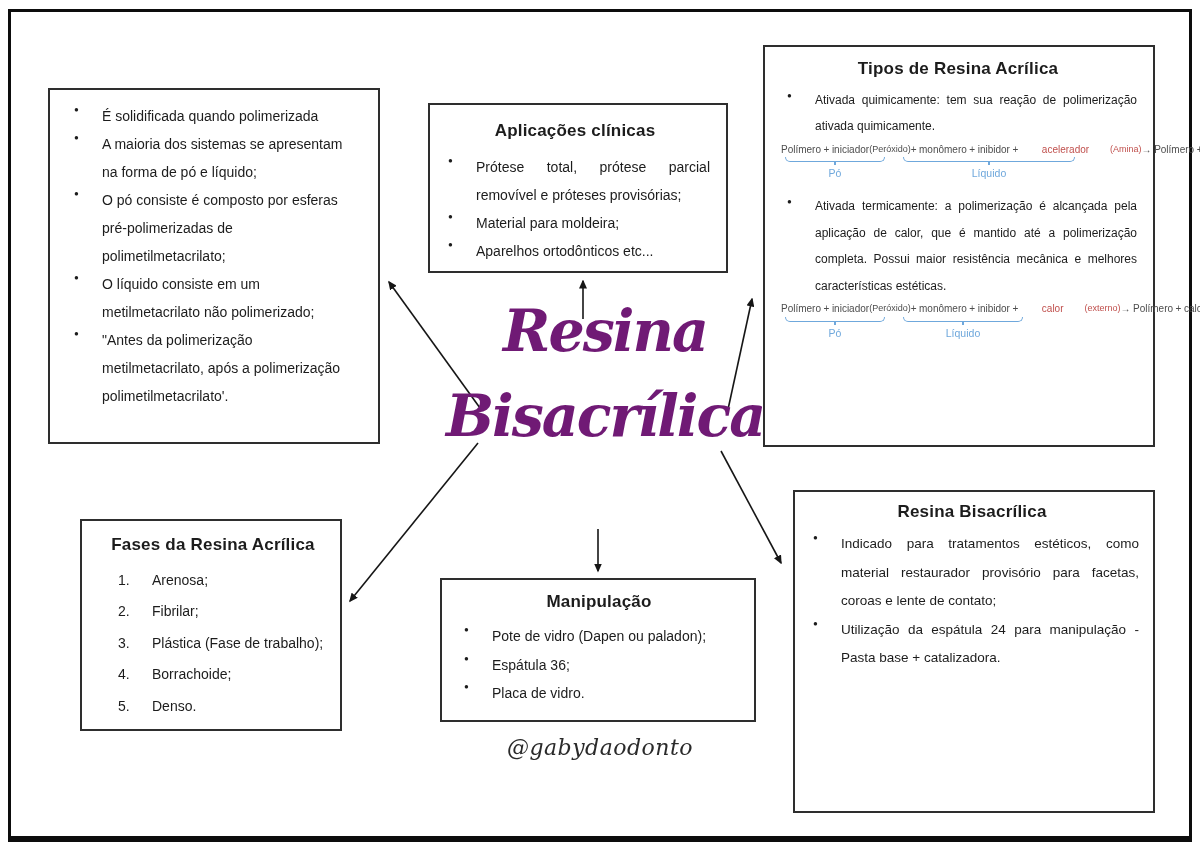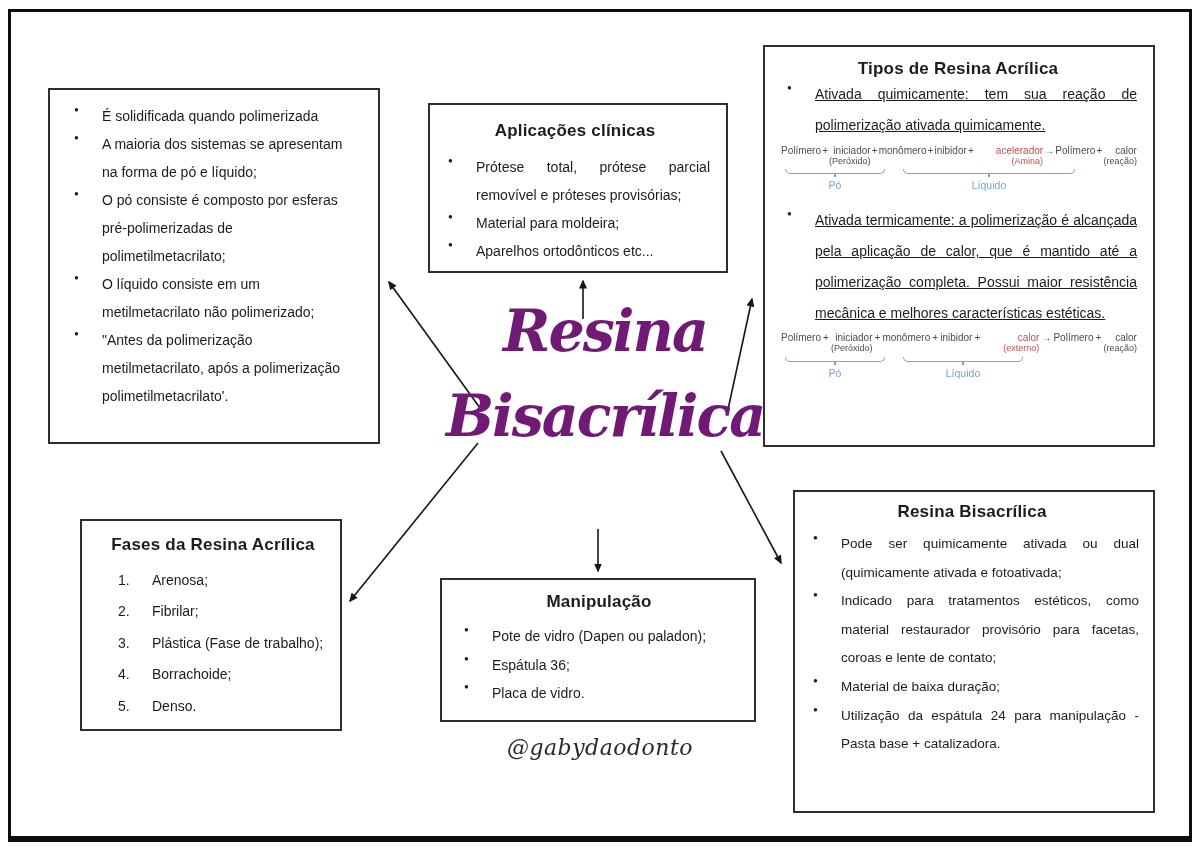--- a/index.html
+++ b/index.html
@@ -50,7 +50,7 @@
 
   
   .box-tipos{left:763px;top:45px;width:392px;height:402px;padding:12px 16px 8px 14px;}
-  .box-tipos h2{margin-bottom:0;}
+  .box-tipos h2{margin-bottom:8px;}
   .box-tipos li{font-size:14px;line-height:2.2;text-decoration:underline;}
 
   

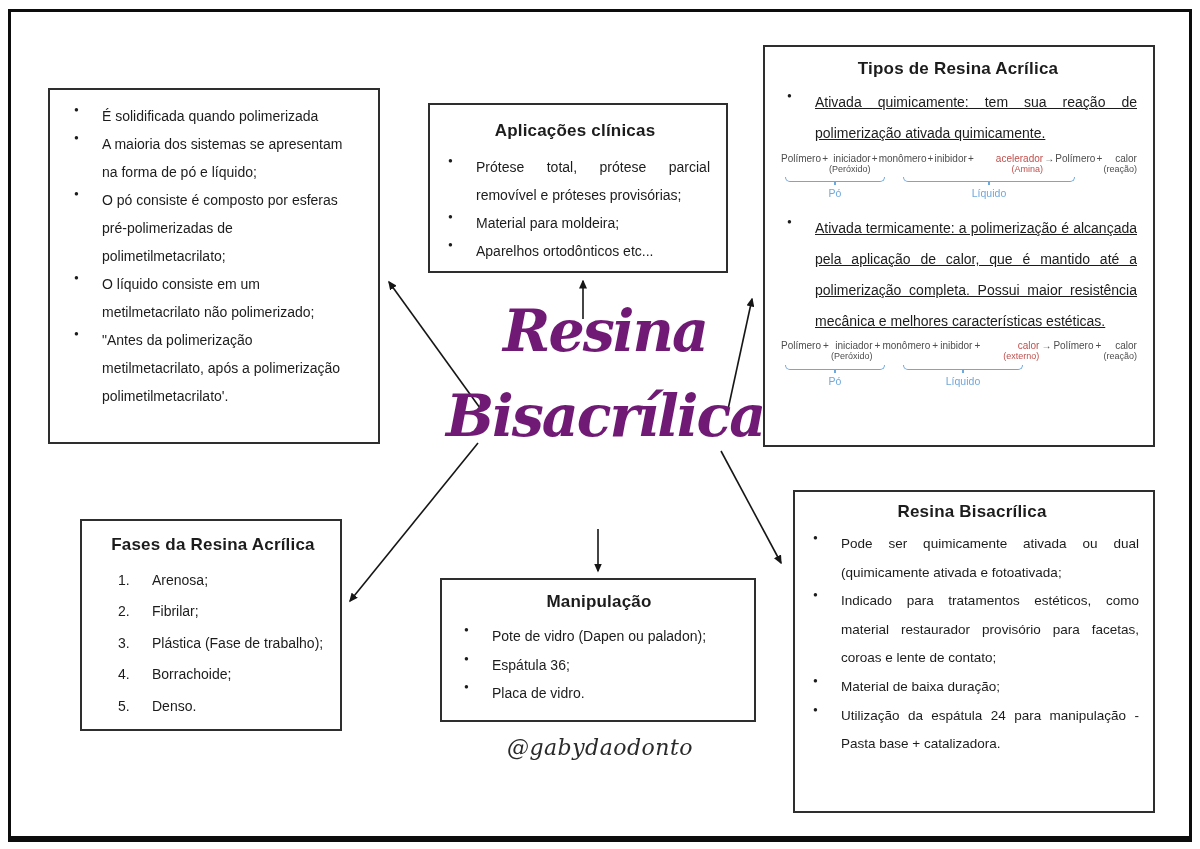--- a/index.html
+++ b/index.html
@@ -51,7 +51,7 @@
   
   .box-tipos{left:763px;top:45px;width:392px;height:402px;padding:12px 16px 8px 14px;}
   .box-tipos h2{margin-bottom:8px;}
-  .box-tipos li{font-size:14px;line-height:2.2;text-decoration:underline;}
+  .box-tipos li{font-size:12px;line-height:2.2;}
 
   
   .equation{position:relative;margin:4px 0 8px 2px;width:356px;}

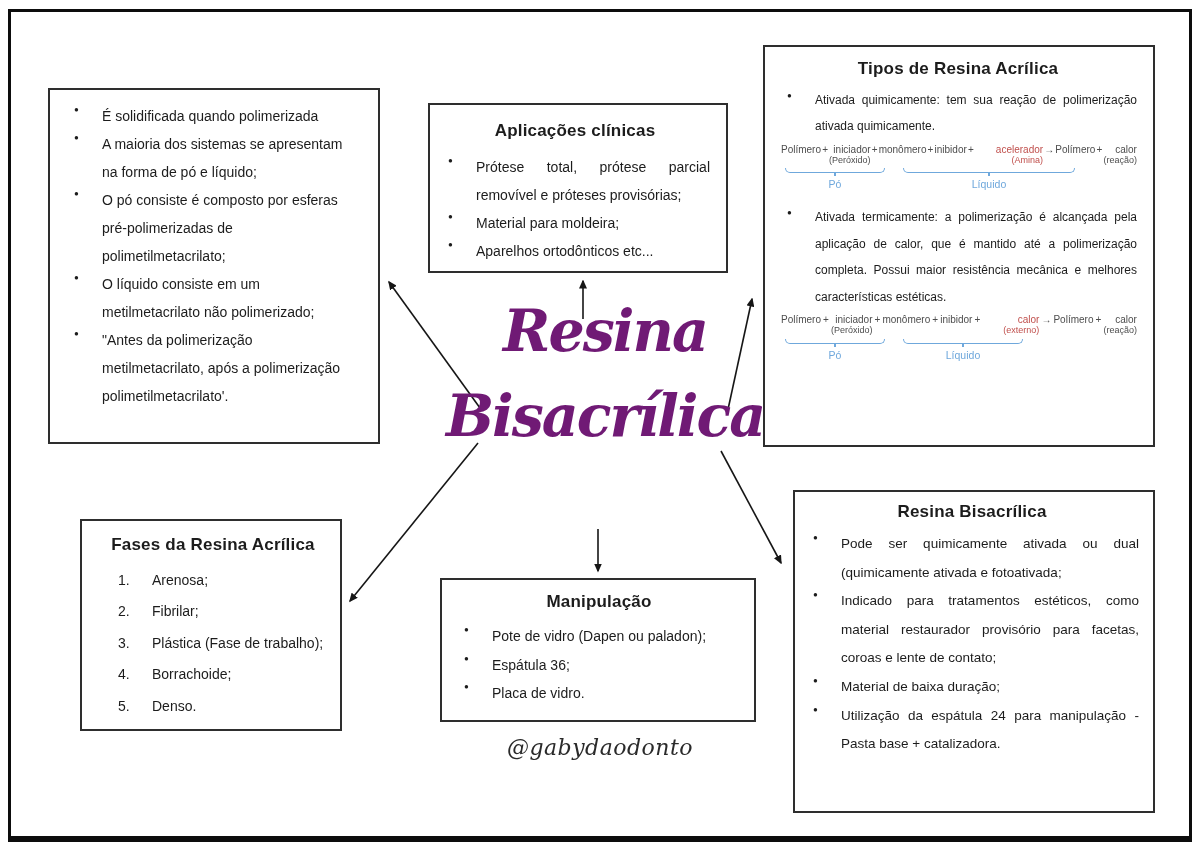--- a/index.html
+++ b/index.html
@@ -59,7 +59,7 @@
     display:flex;justify-content:space-between;align-items:flex-start;
     font-size:10px;color:var(--eq-gray);white-space:nowrap;
   }
-  .eq-term{display:inline-flex;flex-direction:column;align-items:flex-end;}
+  .eq-term{display:inline-flex;flex-direction:row;align-items:flex-start;}
   .eq-term .eq-sub{font-size:9px;line-height:1.3;}
   .eq-red .eq-t,.eq-red .eq-sub{color:var(--eq-red);padding-left:21px;}
   .eq-braces{position:relative;height:28px;margin-top:2px;}

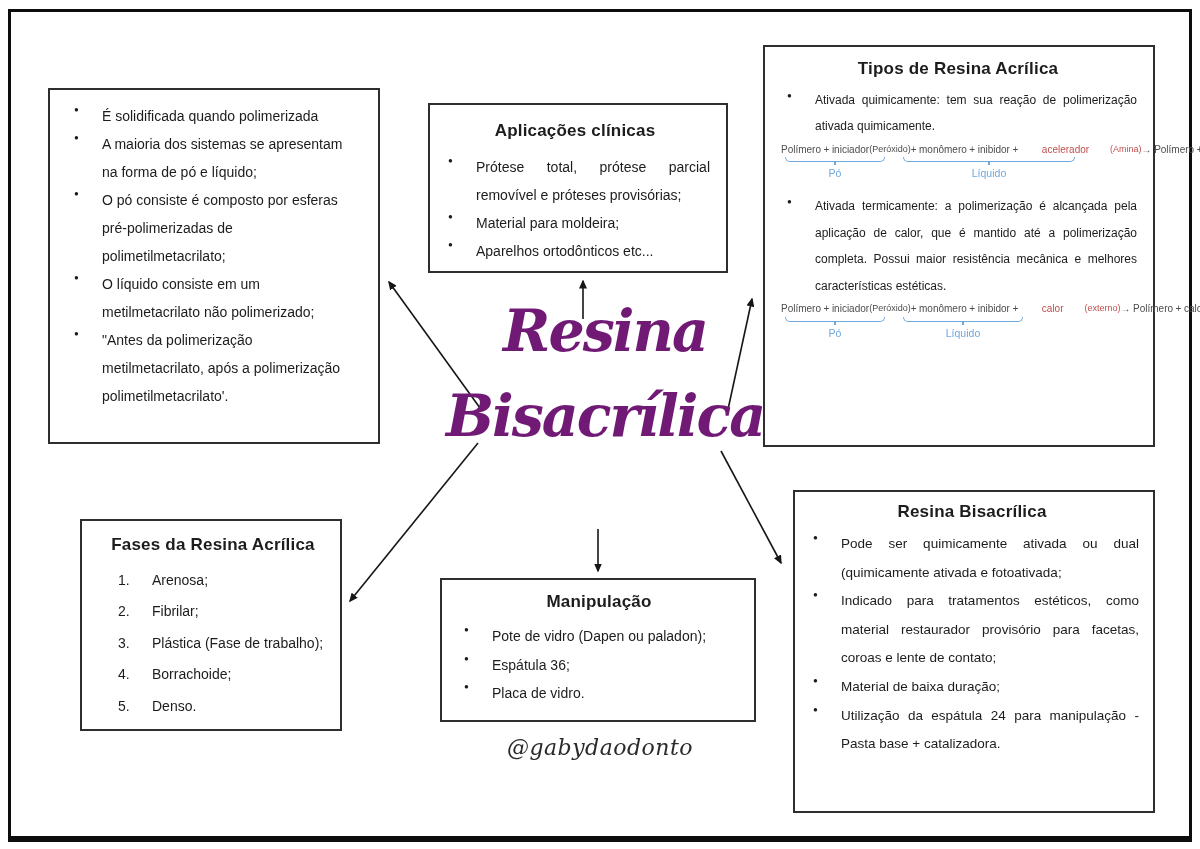--- a/index.html
+++ b/index.html
@@ -322,7 +322,6 @@
   <div class="box box-bisacrilica">
     <h2>Resina Bisacrílica</h2>
     <ul class="bullets justify">
-        <li>Pode ser quimicamente ativada ou dual (quimicamente ativada e fotoativada;</li>
         <li>Indicado para tratamentos estéticos, como material restaurador provisório para facetas, coroas e lente de contato;</li>
         <li>Material de baixa duração;</li>
         <li>Utilização da espátula 24 para manipulação - Pasta base + catalizadora.</li>

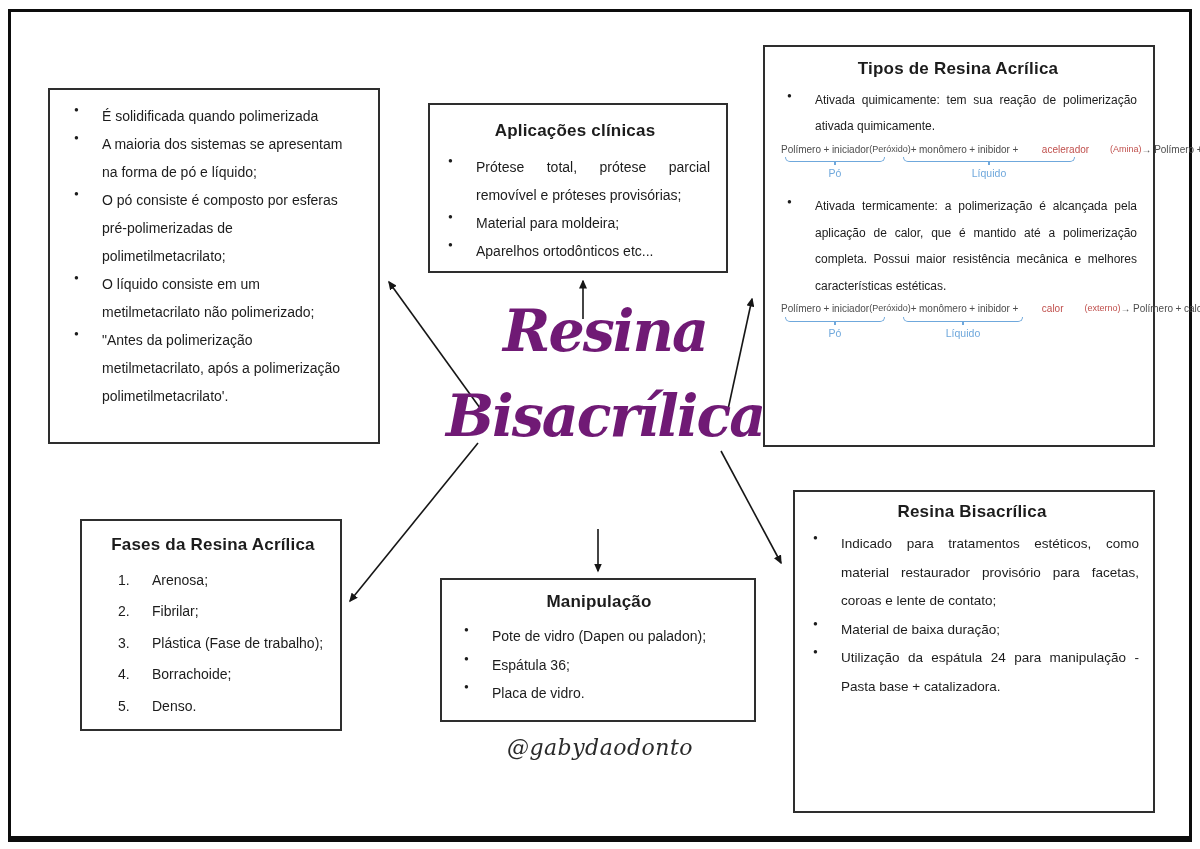--- a/index.html
+++ b/index.html
@@ -323,7 +323,6 @@
     <h2>Resina Bisacrílica</h2>
     <ul class="bullets justify">
         <li>Indicado para tratamentos estéticos, como material restaurador provisório para facetas, coroas e lente de contato;</li>
-        <li>Material de baixa duração;</li>
         <li>Utilização da espátula 24 para manipulação - Pasta base + catalizadora.</li>
       </ul>
   </div>

